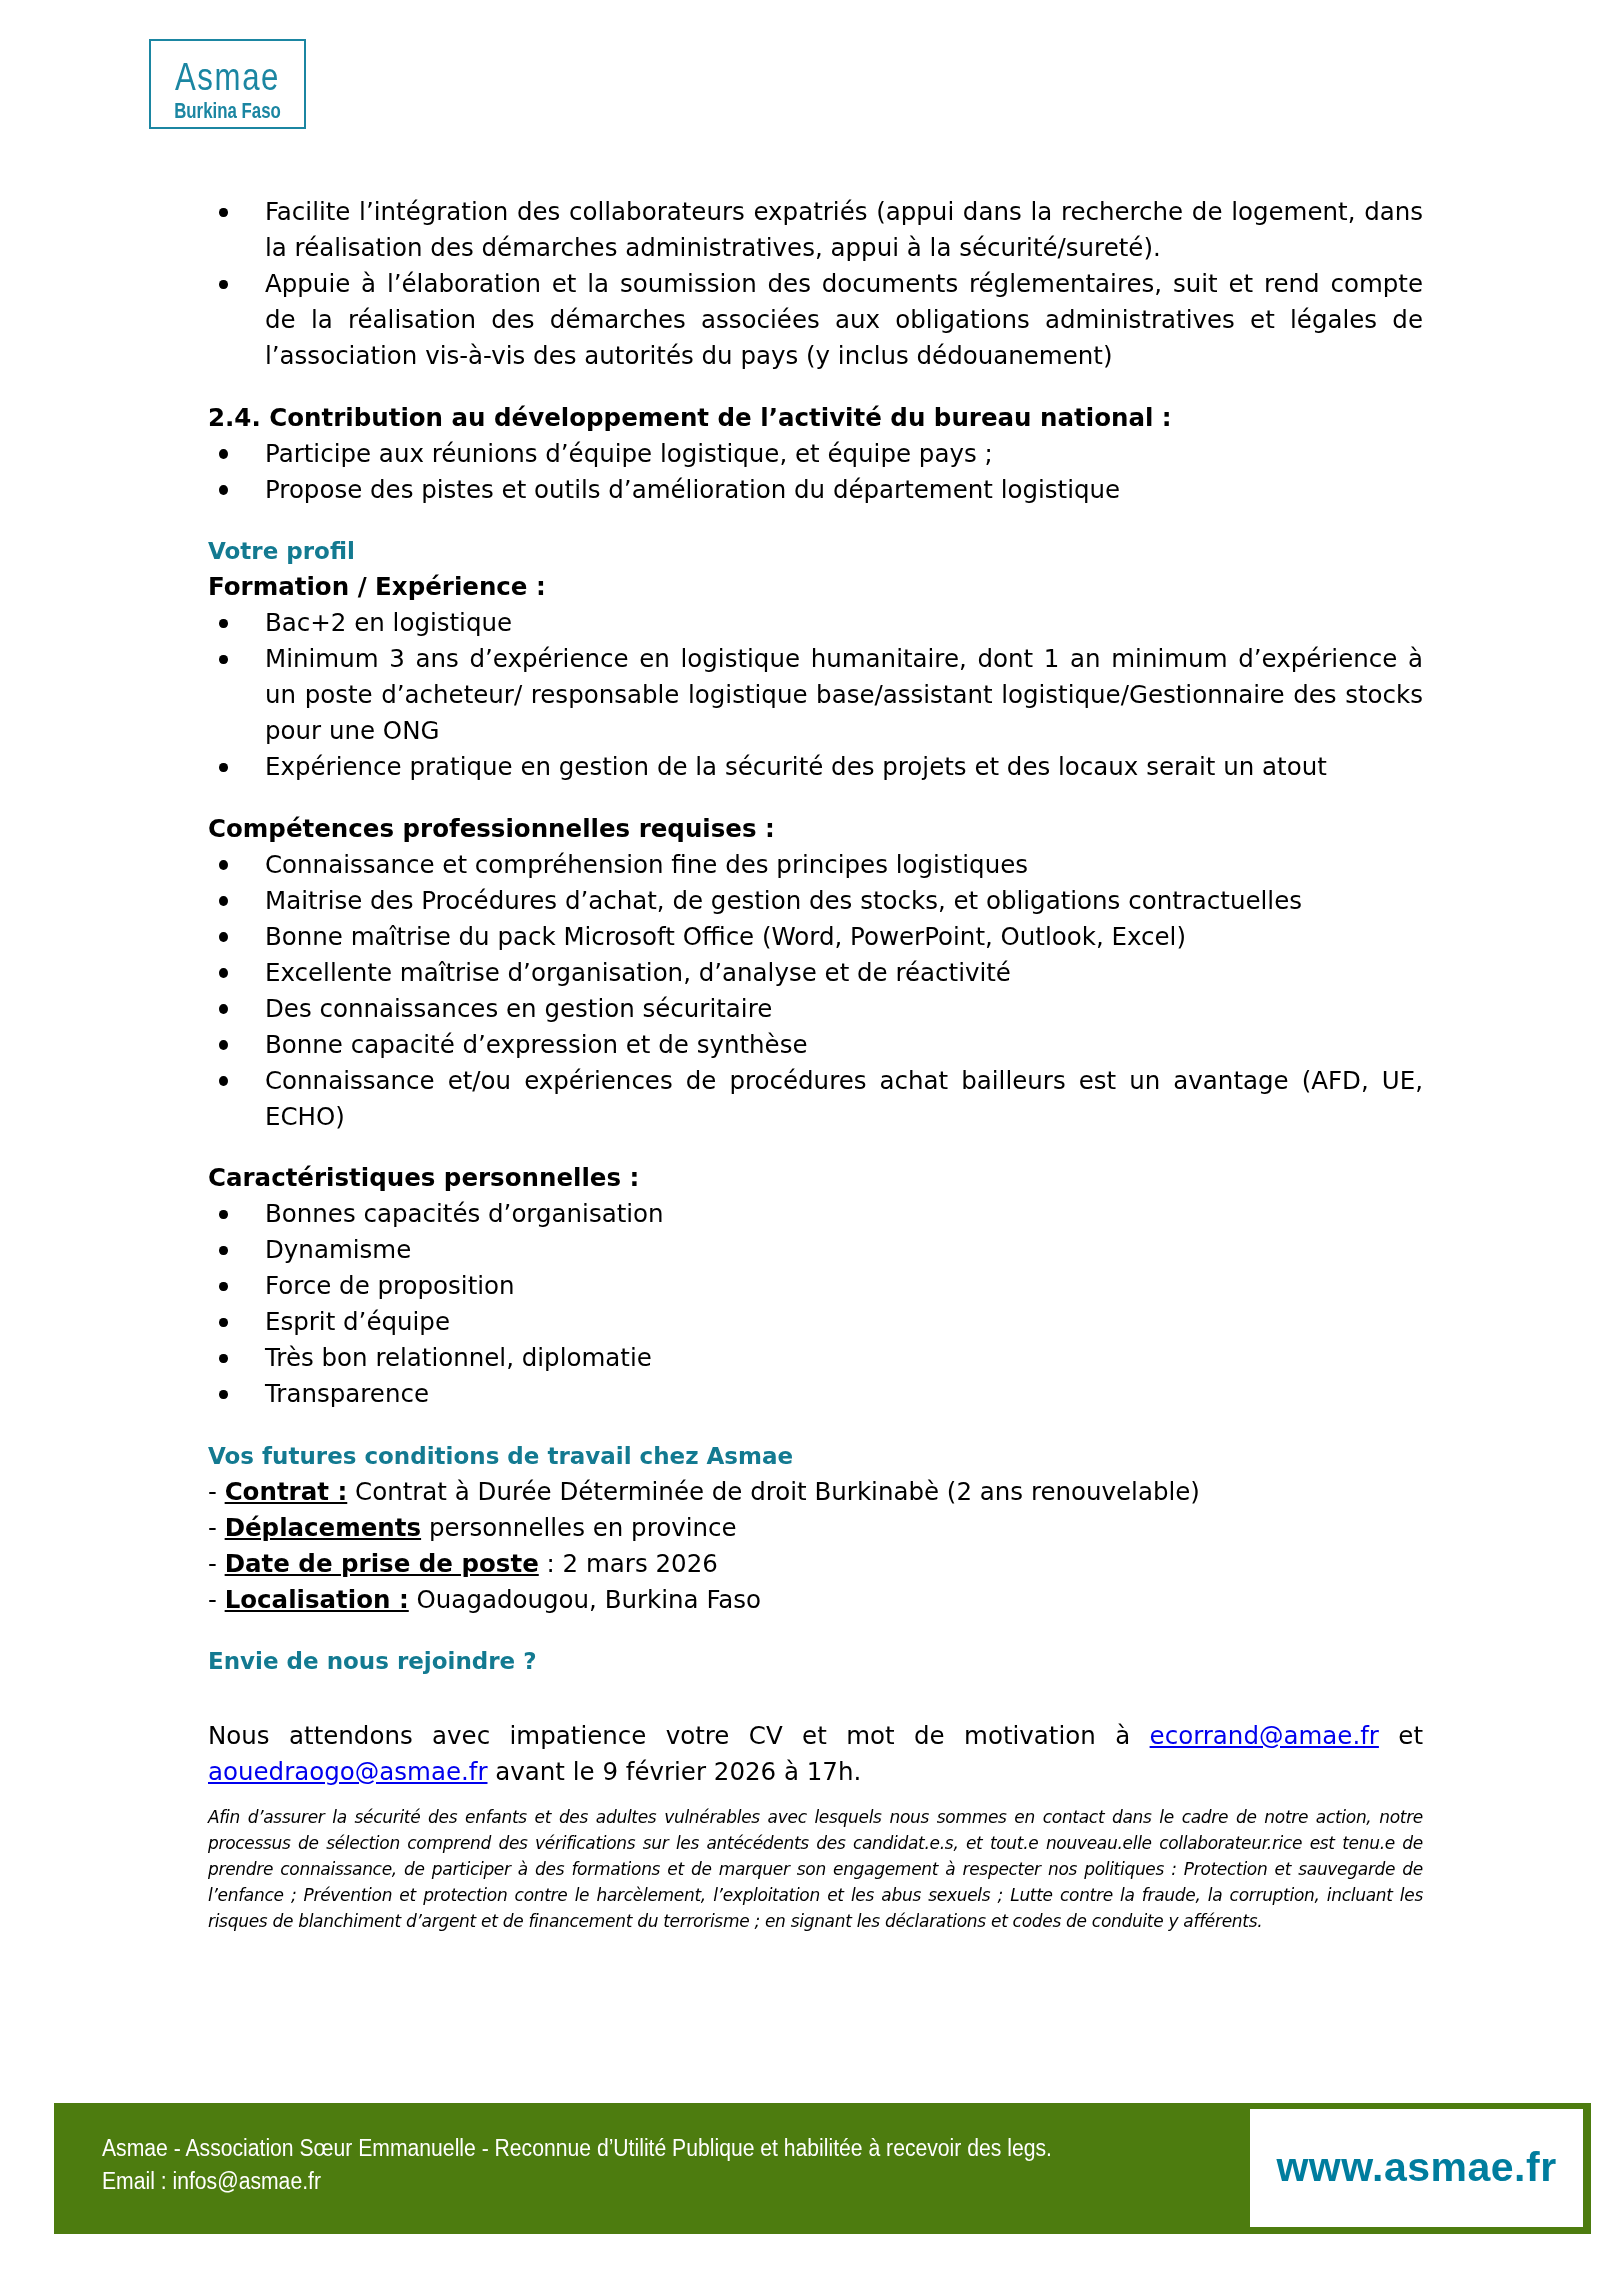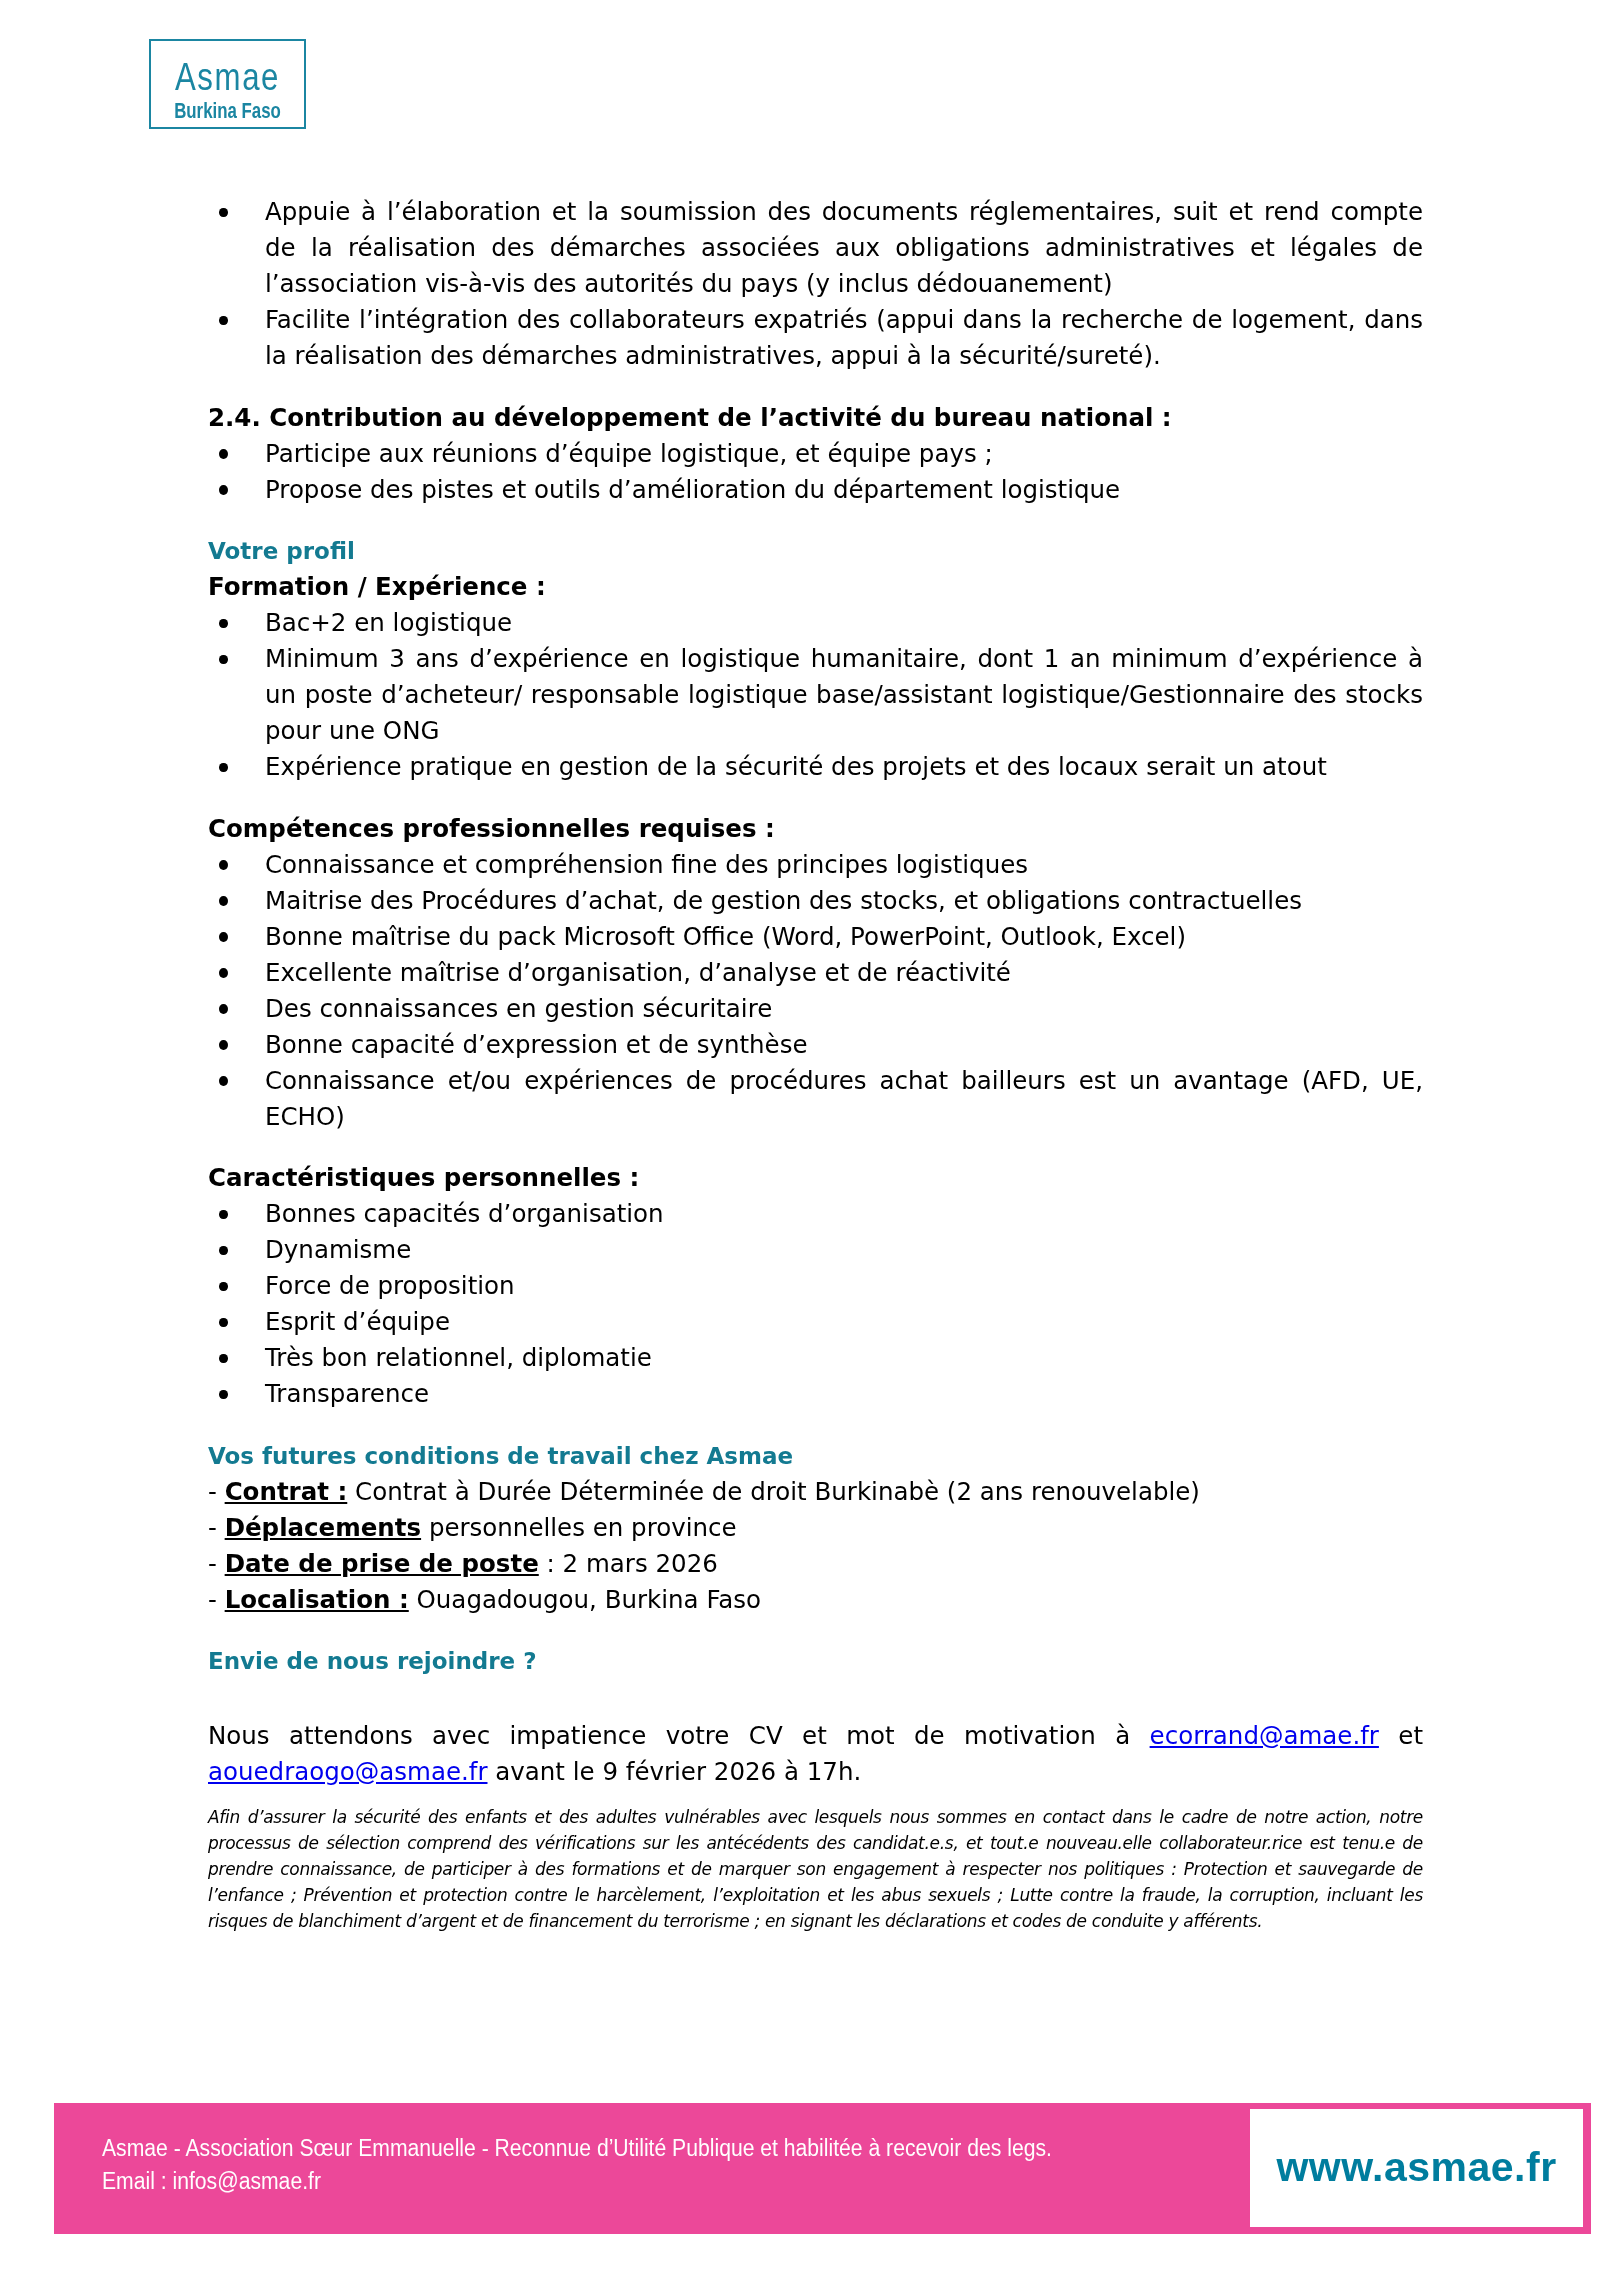--- a/index.html
+++ b/index.html
@@ -150,8 +150,8 @@
 <div class="content">
 
   <ul class="bul">
+    <li><span class="dot"></span><span>Facilite l’intégration des collaborateurs expatriés (appui dans la recherche de logement, dans la réalisation des démarches administratives, appui à la sécurité/sureté).</span></li>
     <li><span class="dot"></span><span>Appuie à l’élaboration et la soumission des documents réglementaires, suit et rend compte de la réalisation des démarches associées aux obligations administratives et légales de l’association vis-à-vis des autorités du pays (y inclus dédouanement)</span></li>
-    <li><span class="dot"></span><span>Facilite l’intégration des collaborateurs expatriés (appui dans la recherche de logement, dans la réalisation des démarches administratives, appui à la sécurité/sureté).</span></li>
   </ul>
 
   <div class="gap-md"></div>

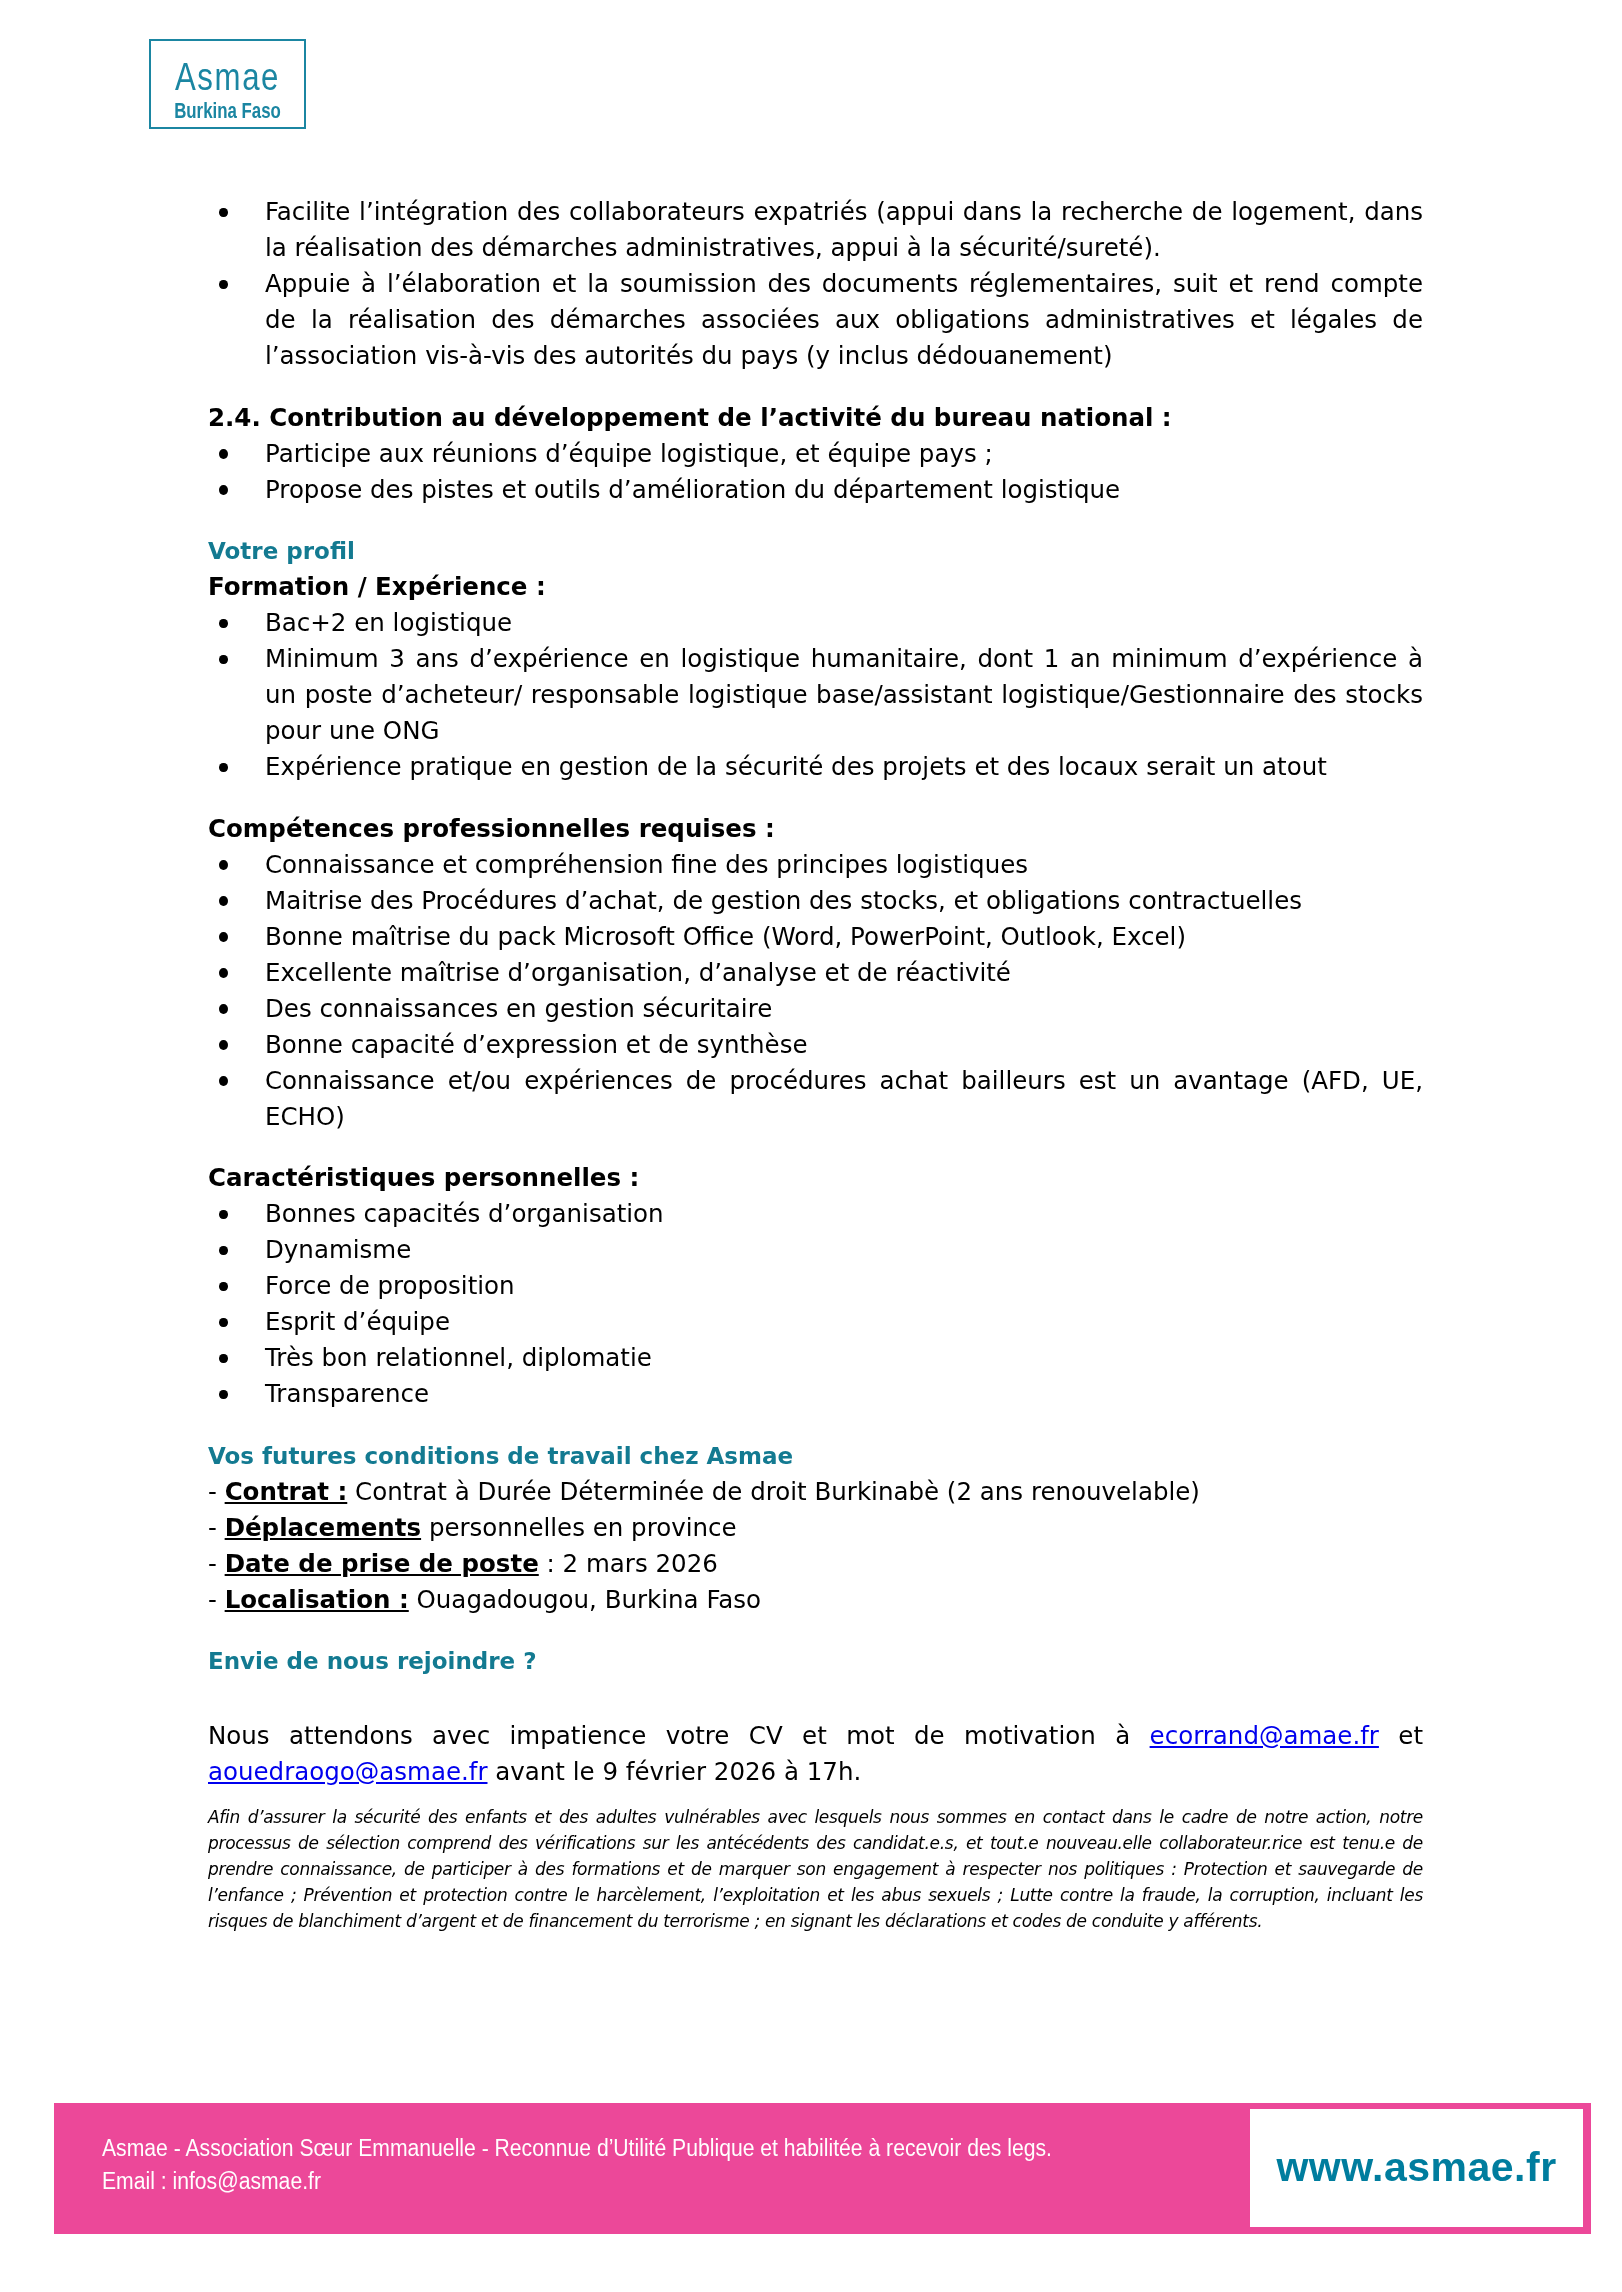--- a/index.html
+++ b/index.html
@@ -105,7 +105,7 @@
       top: 2103px;
       width: 1537px;
       height: 131px;
-      background: #ec4899;
+      background: #4d7c0f;
       box-sizing: border-box;
     }
     .footer .ftext {

